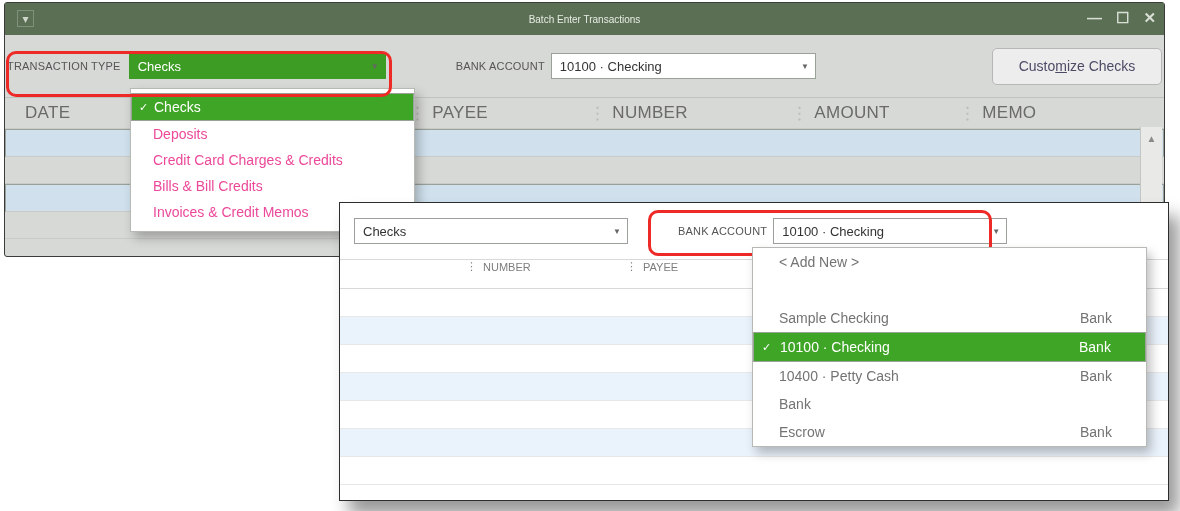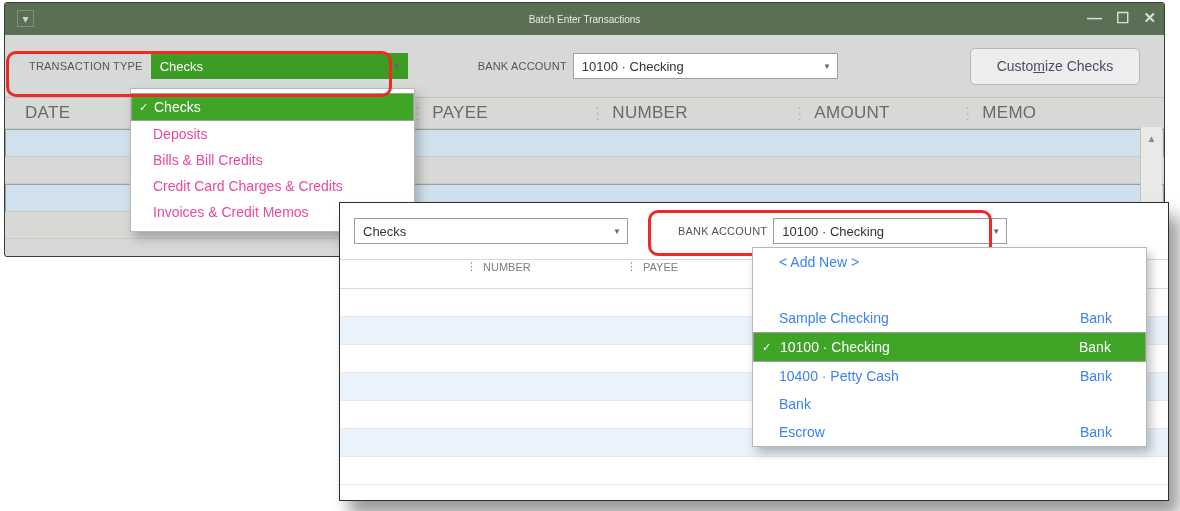--- a/index.html
+++ b/index.html
@@ -14,7 +14,7 @@
 .titlebar .tb-right{position:absolute;right:8px;top:6px;display:flex;gap:14px;color:#d9dfd6;font-weight:bold;font-size:15px}
 .titlebar .tb-right span{cursor:pointer}
 
-.toprow{height:62px;display:flex;align-items:center;padding:0 24px}
+.toprow{height:62px;display:flex;align-items:center;padding:0 2px}
 .lbl{font-size:11px;letter-spacing:.2px;color:#555}
 .sel{height:24px;border:1px solid #9aa199;background:#fff;display:flex;align-items:center;justify-content:space-between;padding:0 6px 0 8px;color:#333}
 .sel .drop{font-size:8px;color:#666}

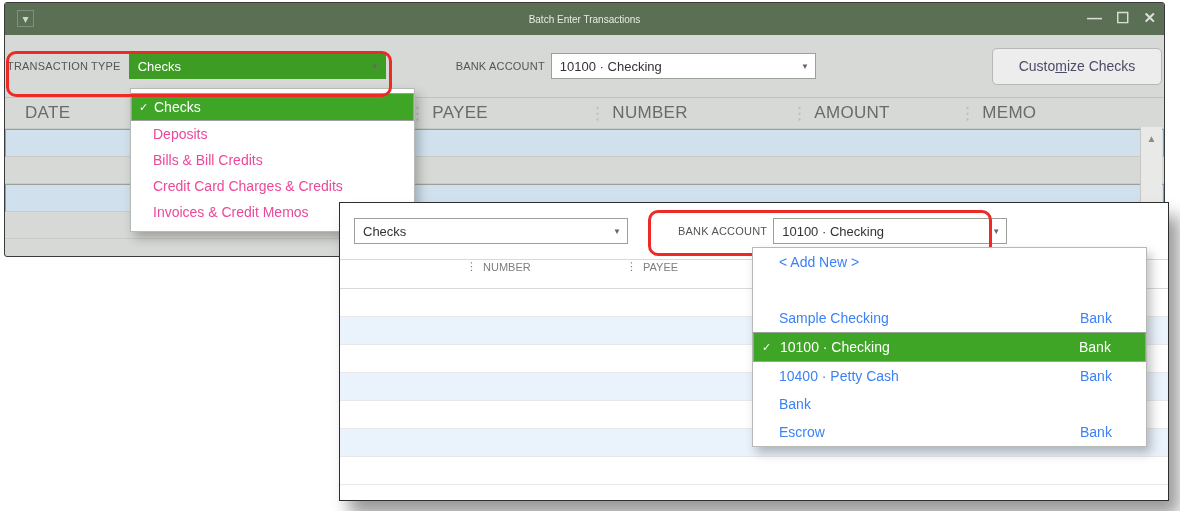--- a/index.html
+++ b/index.html
@@ -151,10 +151,10 @@
         <span>Deposits</span>
       </div>
   <div class="mi">
+        <span>Credit Card Charges &amp; Credits</span>
+      </div>
+  <div class="mi">
         <span>Bills &amp; Bill Credits</span>
-      </div>
-  <div class="mi">
-        <span>Credit Card Charges &amp; Credits</span>
       </div>
   <div class="mi">
         <span>Invoices &amp; Credit Memos</span>

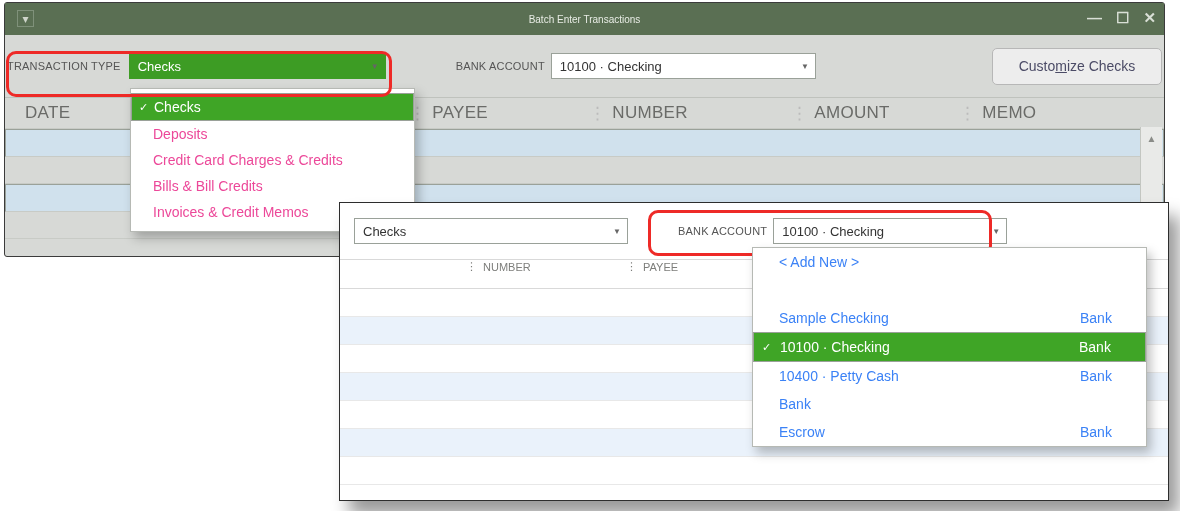--- a/index.html
+++ b/index.html
@@ -68,7 +68,7 @@
 
 
 .bamenu{position:absolute;left:752px;top:247px;width:393px;background:#fff;border:1px solid #b6b9b4;box-shadow:4px 6px 10px rgba(0,0,0,.25)}
-.bamenu .mi{height:28px;display:flex;align-items:center;padding:0 12px 0 26px;position:relative;color:#3b82f6;font-size:14px;cursor:pointer}
+.bamenu .mi{height:28px;display:flex;align-items:center;padding:0 12px 0 26px;position:relative;color:#737373;font-size:14px;cursor:pointer}
 .bamenu .mi.header{font-style:normal}
 .bamenu .mi.blank{height:28px}
 .bamenu .mi.sel{background:#3fa526;color:#fff}

